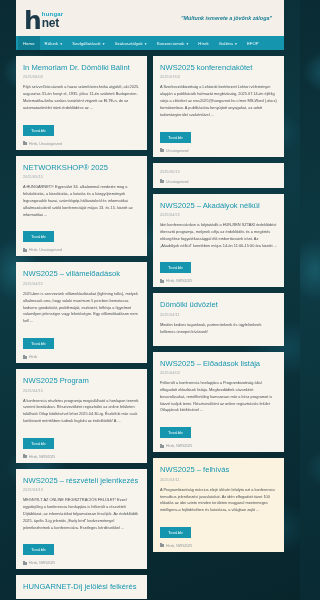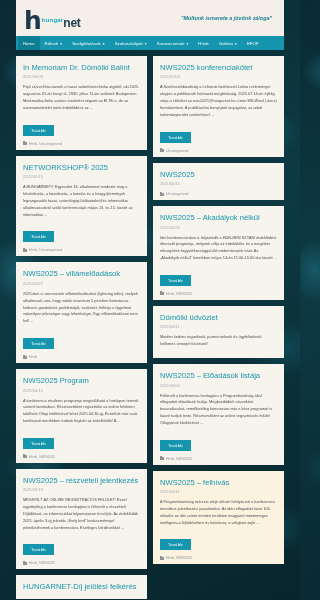--- a/index.html
+++ b/index.html
@@ -60,7 +60,7 @@
   }
   .logo-words {
     display: flex;
-    flex-direction: row;
+    flex-direction: column;
     margin-left: 1px;
     padding-bottom: 2px;
   }

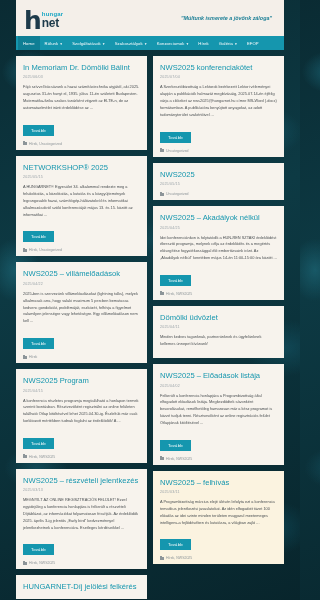--- a/index.html
+++ b/index.html
@@ -279,7 +279,6 @@
             <span>Uncategorized</span>
           </div></article>
         <article class="card">
-          <h2 class="card-title">NWS2025</h2>
           <div class="card-date">2025/05/15</div>
           <div class="card-meta">
             <span class="folder-icon"></span>

